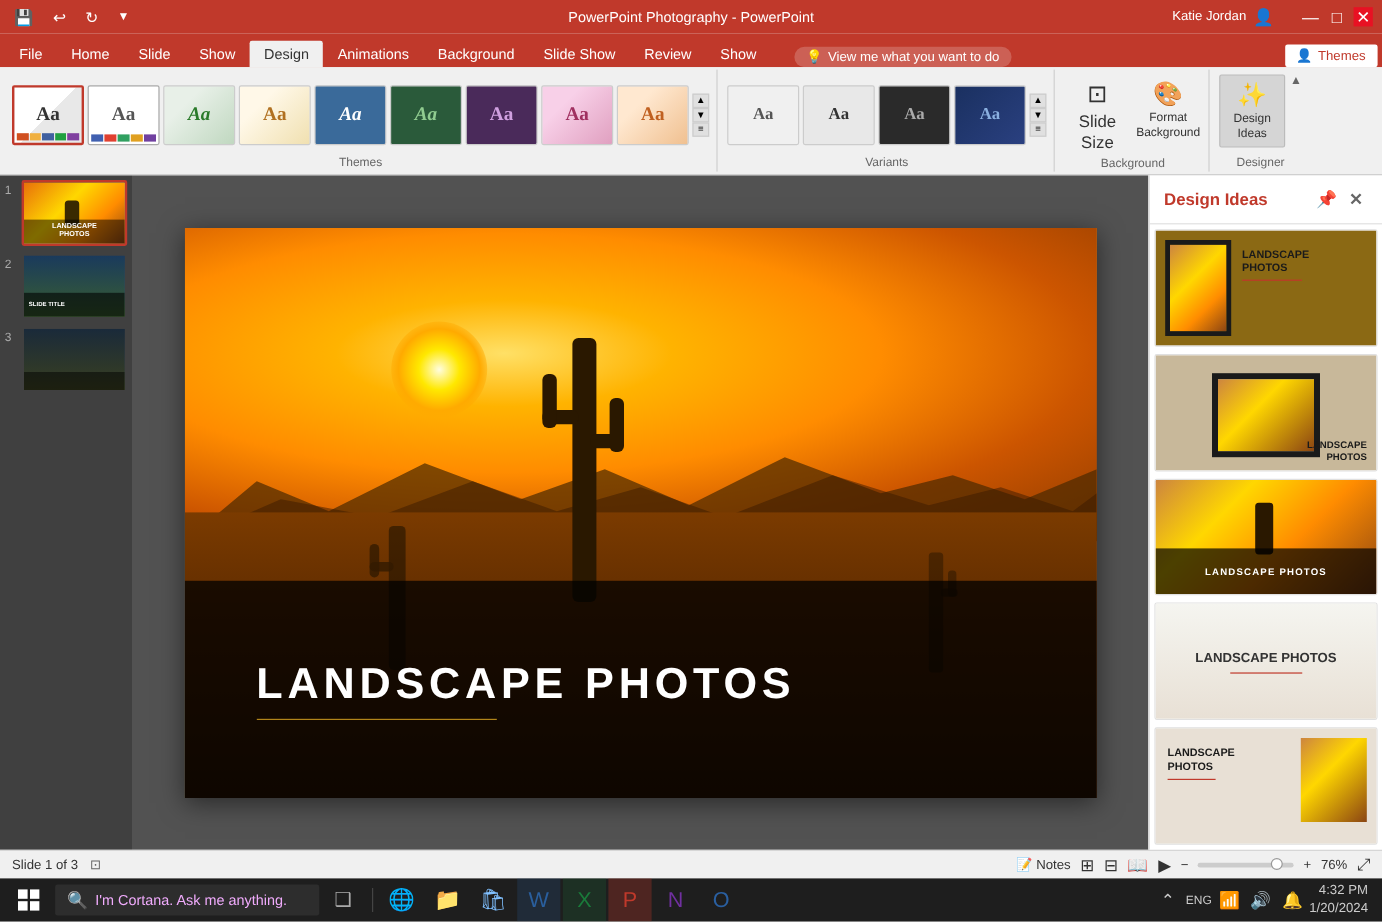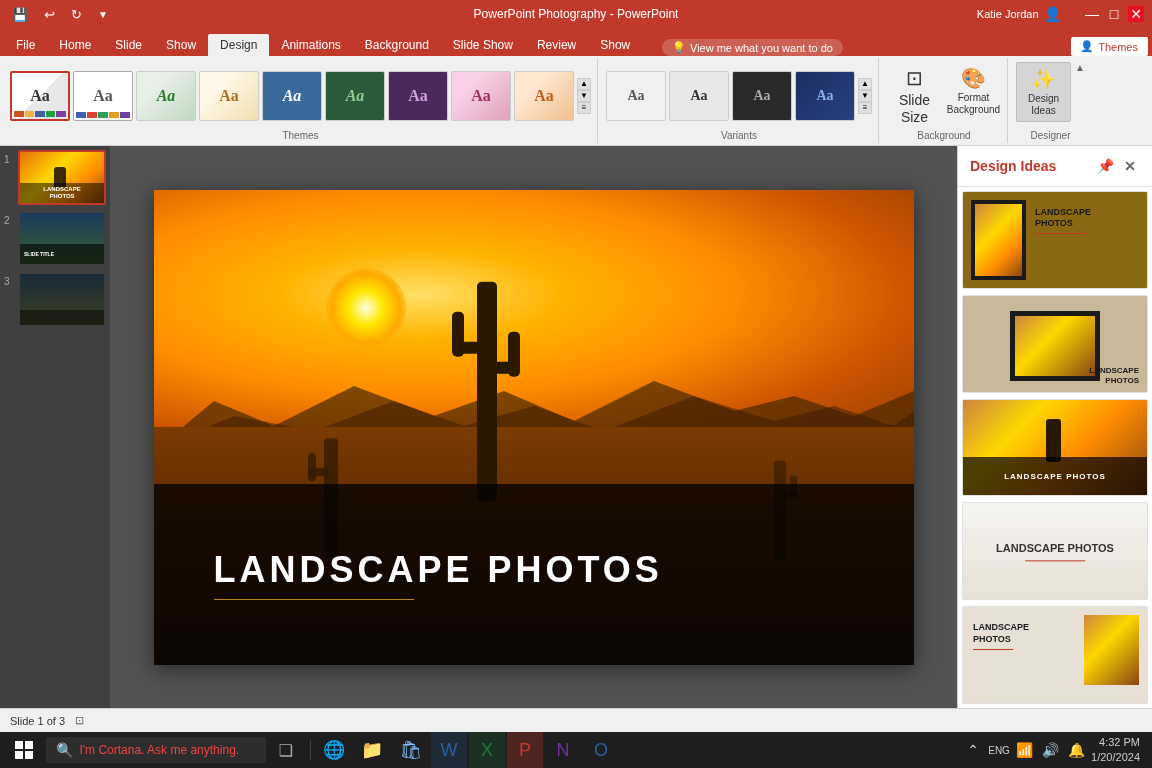--- a/index.html
+++ b/index.html
@@ -823,6 +823,23 @@
 <div id="status-bar">
   <span>Slide 1 of 3</span>
   <span style="color:#666;">⊡</span>
+  <div class="status-right">
+    <span>
+      <span>📝</span>
+      <span>Notes</span>
+    </span>
+    <span style="font-size:14px;">⊞</span>
+    <span style="font-size:14px;">⊟</span>
+    <span style="font-size:14px;">📖</span>
+    <span style="font-size:14px;">▶</span>
+    <span style="cursor:pointer;">−</span>
+    <div class="zoom-slider">
+      <div class="zoom-thumb"></div>
+    </div>
+    <span style="cursor:pointer;">+</span>
+    <span style="cursor:pointer;">76%</span>
+    <span style="font-size:14px;">⤢</span>
+  </div>
 </div>
 
 <div id="taskbar">

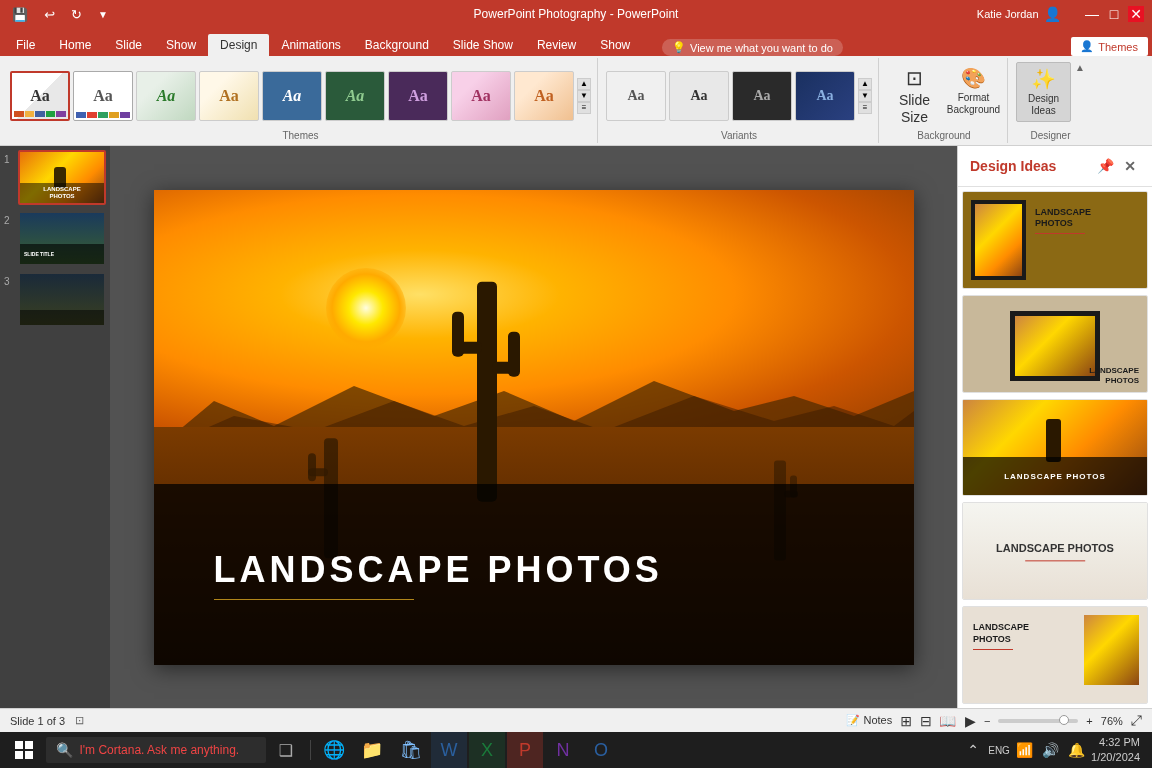--- a/index.html
+++ b/index.html
@@ -853,7 +853,7 @@
   </div>
   <div class="cortana-bar">
     <span style="font-size:14px; color:#888;">🔍</span>
-    <span style="color:#ef4444;">I'm Cortana. Ask me anything.</span>
+    <span style="color:#f0abfc;">I'm Cortana. Ask me anything.</span>
   </div>
   <div class="taskbar-icon" style="color:#aaa; font-size:16px;">❑</div>
 

